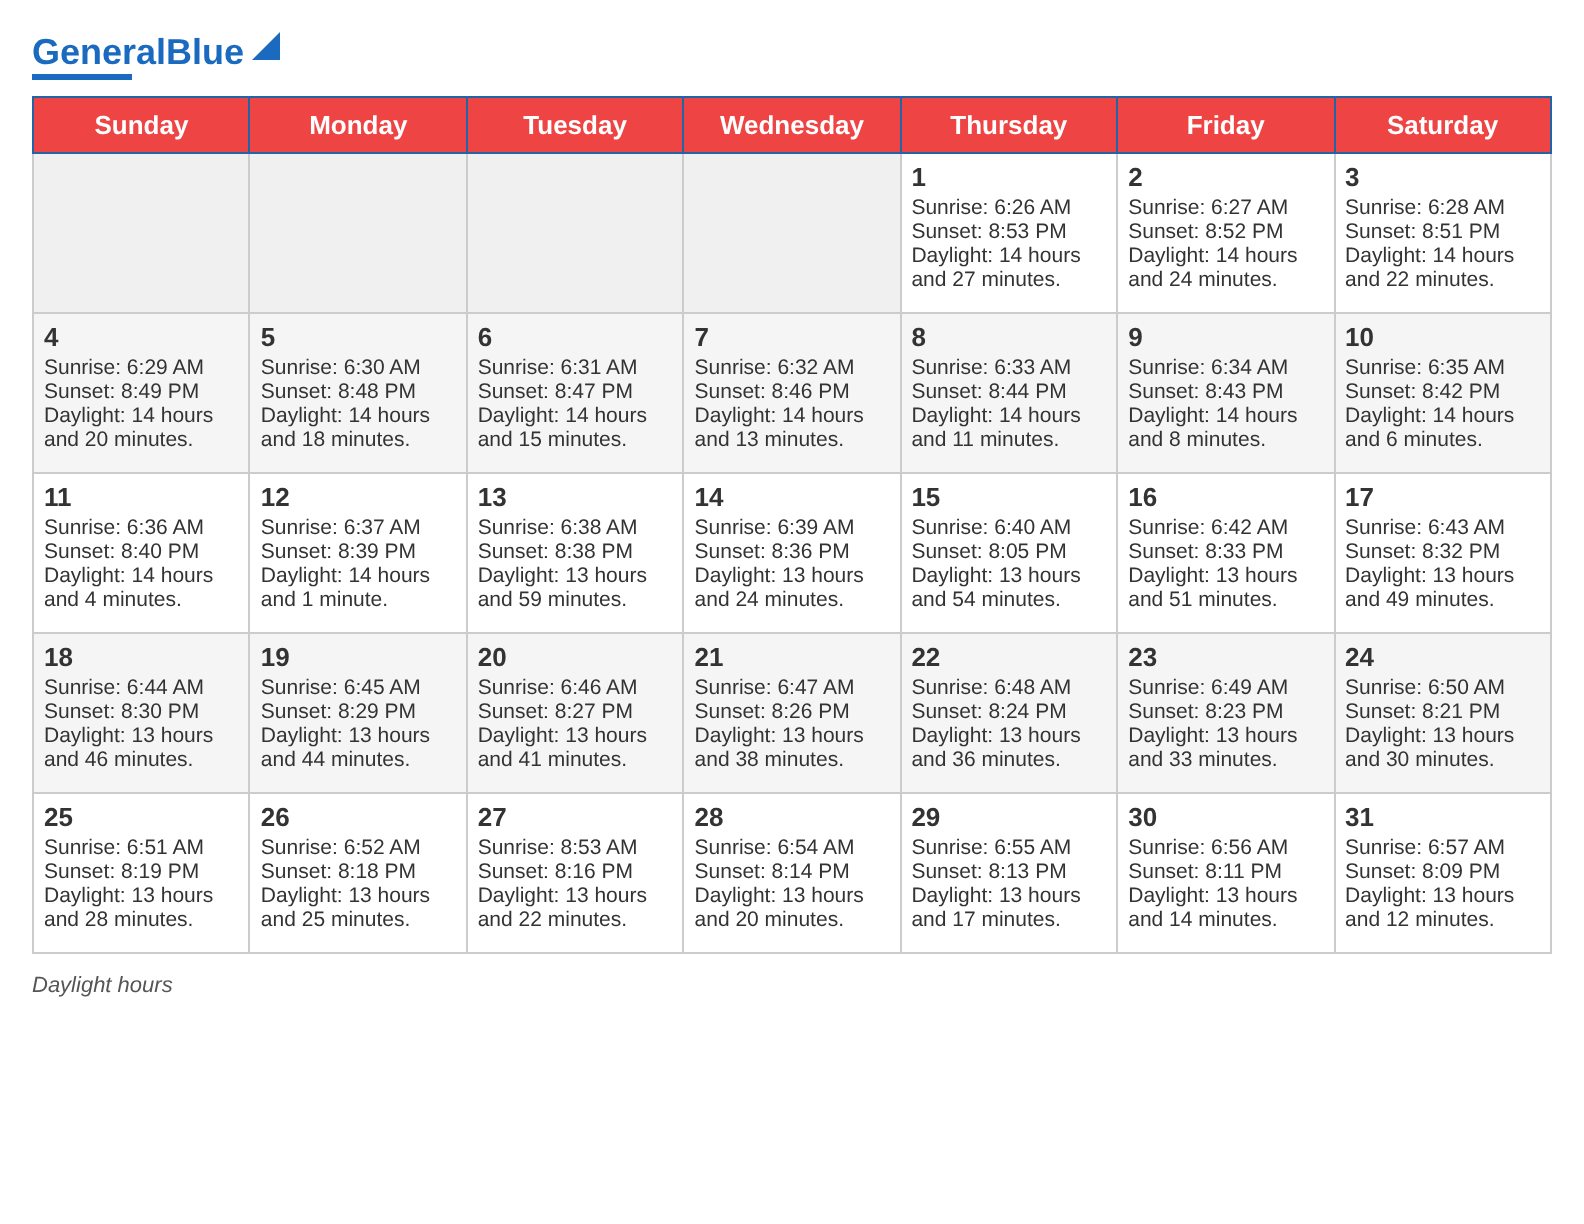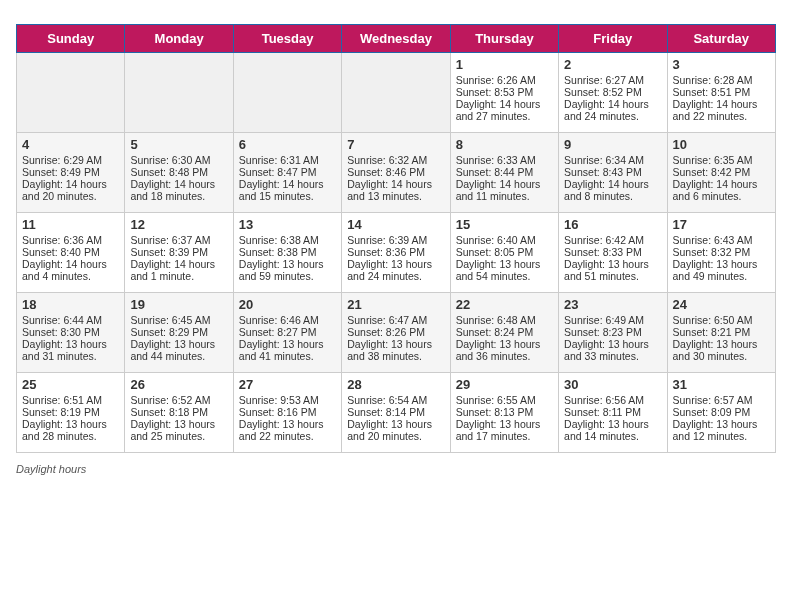--- a/index.html
+++ b/index.html
@@ -89,6 +89,19 @@
 <body>
 
 <div class="header-area">
+  <div class="logo">
+    <div style="display:flex;align-items:center;">
+      <span class="logo-text">
+        <span>General</span><span style="color:#1a6bbf;">Blue</span>
+      </span>
+      <span style="margin-left:4px;display:inline-block;">
+        <svg width="14" height="14" viewBox="0 0 14 14">
+            <polygon points="0,14 14,14 14,0" fill="#1a6bbf"></polygon>
+          </svg>
+      </span>
+    </div>
+    <div style="width:50px;height:3px;background:#1a6bbf;margin-top:2px;"></div>
+  </div>
   <div class="title-area">
   </div>
 </div>

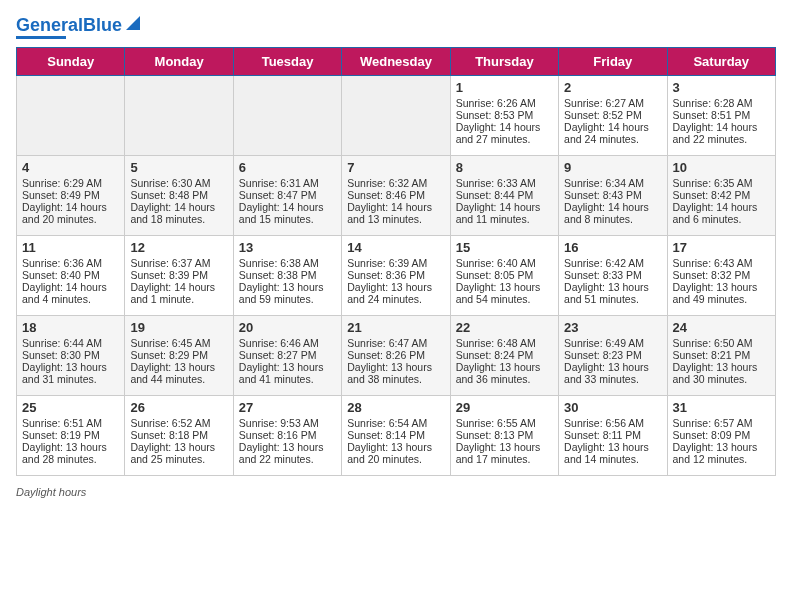--- a/index.html
+++ b/index.html
@@ -49,7 +49,7 @@
       table-layout: fixed;
     }
     thead th {
-      background-color: #be185d;
+      background-color: #ef4444;
       color: #fff;
       text-align: center;
       padding: 6px 4px;

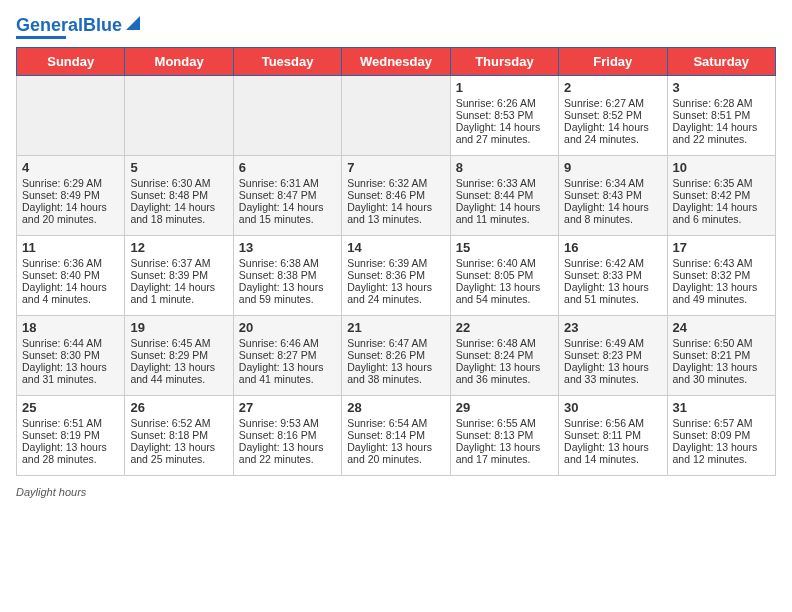--- a/index.html
+++ b/index.html
@@ -236,7 +236,7 @@
           <span class="day-number">18</span>
           <div>Sunrise: 6:44 AM</div>
           <div>Sunset: 8:30 PM</div>
-          <div>Daylight: 13 hours and 31 minutes.</div>
+          <div>Daylight: 13 hours and 46 minutes.</div>
         </td>
         <td>
           <span class="day-number">19</span>

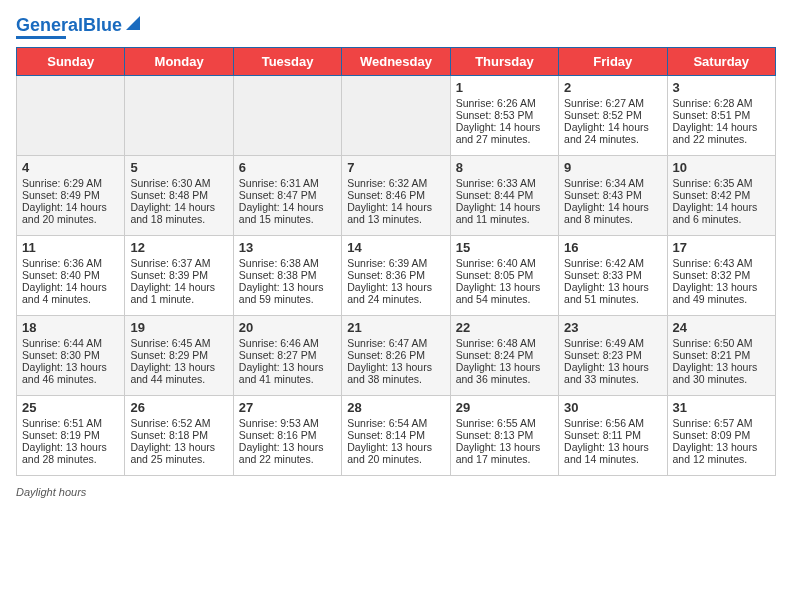--- a/index.html
+++ b/index.html
@@ -290,7 +290,7 @@
         </td>
         <td>
           <span class="day-number">27</span>
-          <div>Sunrise: 9:53 AM</div>
+          <div>Sunrise: 8:53 AM</div>
           <div>Sunset: 8:16 PM</div>
           <div>Daylight: 13 hours and 22 minutes.</div>
         </td>

